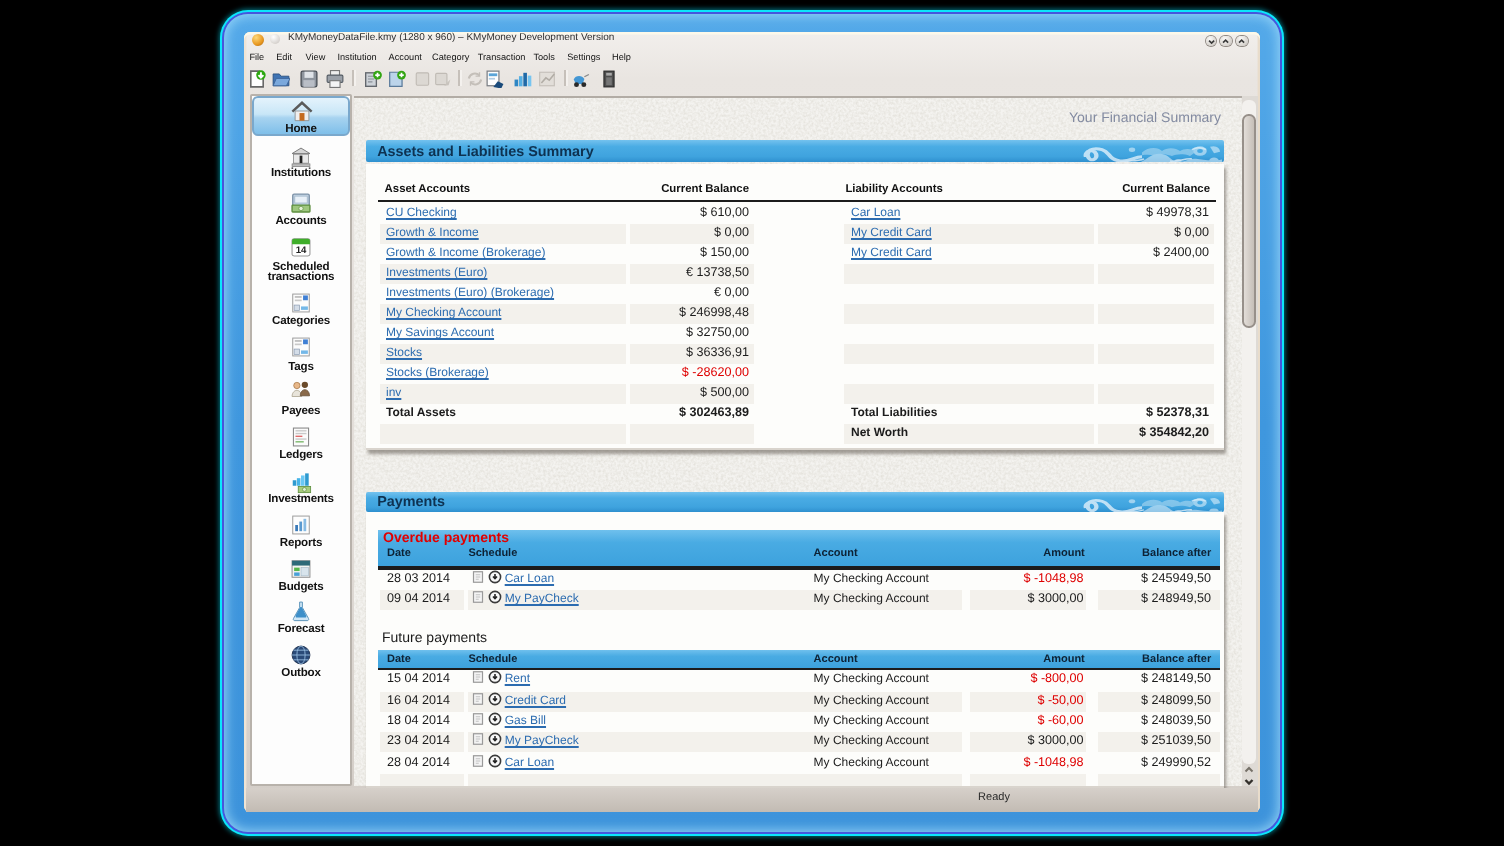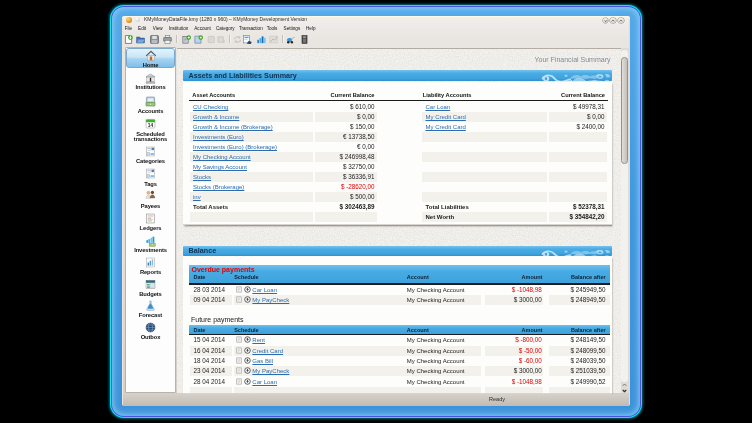--- a/index.html
+++ b/index.html
@@ -288,7 +288,7 @@
 <div style="position:absolute;left:422.0px;top:212.0px;width:124.5px;height:10.0px;background:#f3f1ec;font-size:6px;line-height:10.0px;text-align:left;padding-left:3.5px;font-weight:bold;color:#1c1c1c;white-space:nowrap;overflow:visible;">Net Worth</div>
 <div style="position:absolute;left:549.0px;top:212.0px;width:58.0px;height:10.0px;background:#f3f1ec;font-size:6.3px;line-height:10.0px;text-align:right;padding-right:2.5px;font-weight:bold;color:#1c1c1c;white-space:nowrap;overflow:visible;">$ 354842,20</div>
 <div style="position:absolute;left:183.3px;top:245.7px;width:428.4px;height:10.5px;background:linear-gradient(180deg,#74c2ee 0%,#4aace4 30%,#3fa3de 75%,#2f90cf 100%);border-radius:1px;"></div>
-<div style="position:absolute;left:188.6px;top:245.7px;height:10.5px;font-size:7.2px;line-height:10.5px;font-weight:bold;color:#0e3251;">Balance</div>
+<div style="position:absolute;left:188.6px;top:245.7px;height:10.5px;font-size:7.2px;line-height:10.5px;font-weight:bold;color:#0e3251;">Payments</div>
 <div class="flourish" style="position:absolute;left:541px;top:245.7px;width:70px;height:10.5px;overflow:hidden;"><svg width="100%" height="100%" viewBox="0 0 70 16" preserveAspectRatio="none">
       <g fill="none" stroke="#f2f9fe" stroke-width="2.2" opacity=".95">
         <path d="M2 9c-1-4 4-6 5-2s-3 6-4 2 2-7 7-5c4 1.5 3 7 9 8 5 .8 7-3 11-3"></path>

